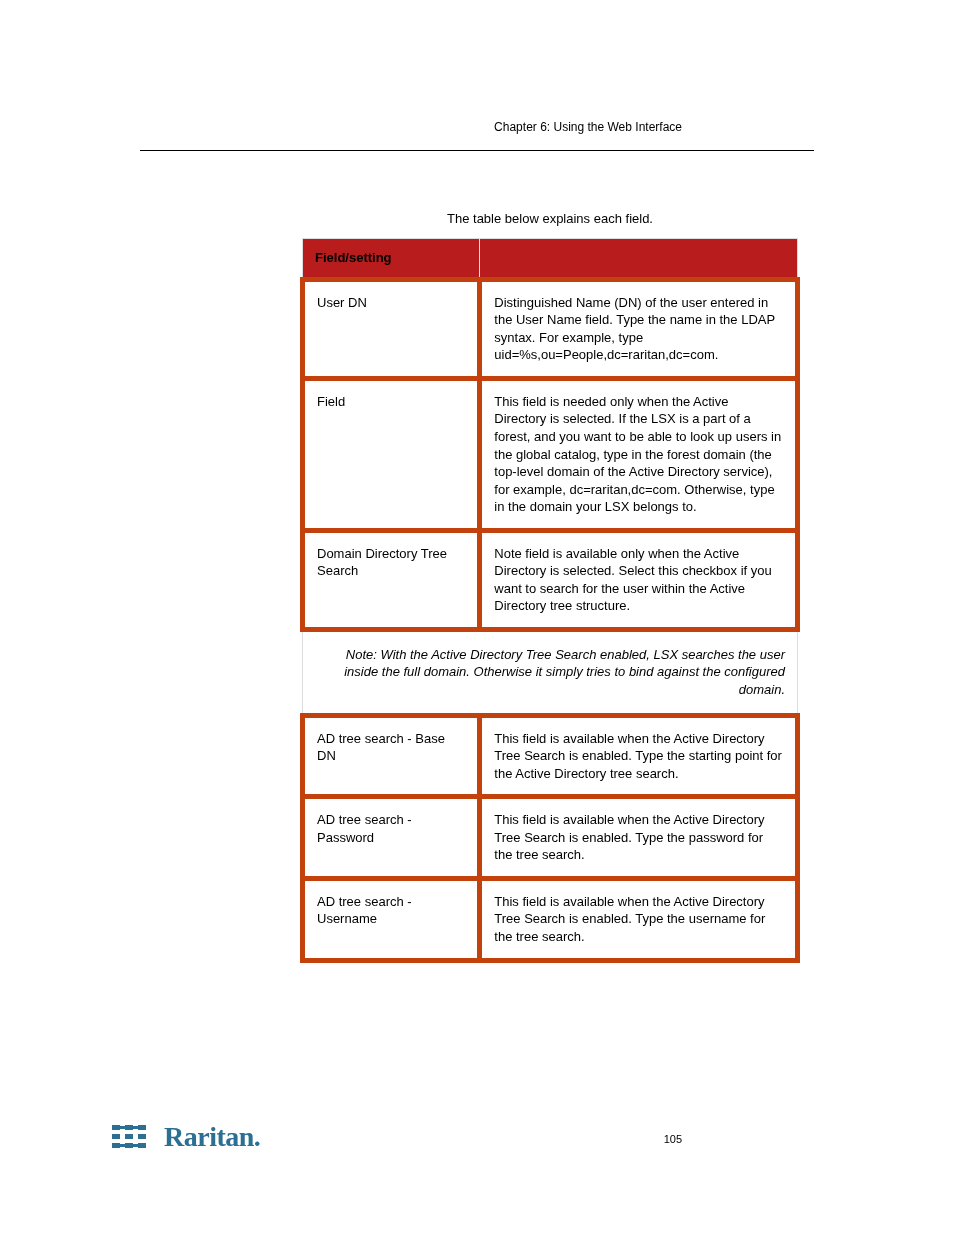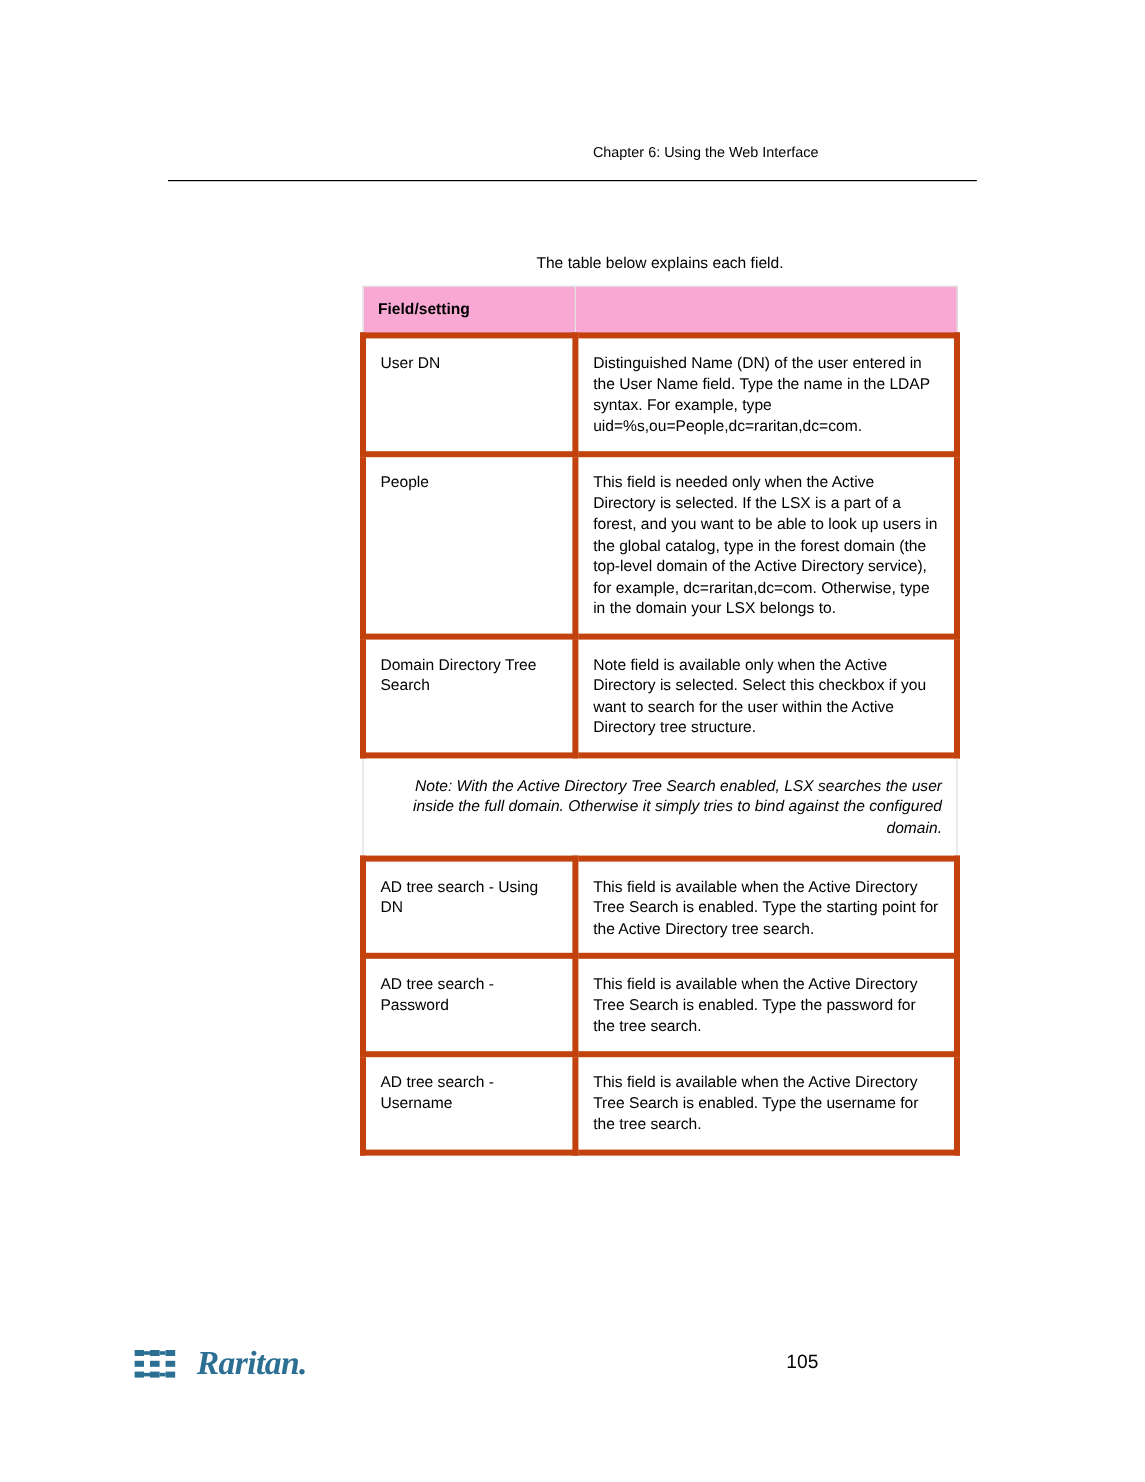--- a/index.html
+++ b/index.html
@@ -37,7 +37,7 @@
     line-height: 1.35;
   }
   .hdr-row td {
-    background: #f9a8d4;
+    background: #b91c1c;
     padding: 10px 12px;
     font-weight: bold;
     border-top: 1px solid #ddd;

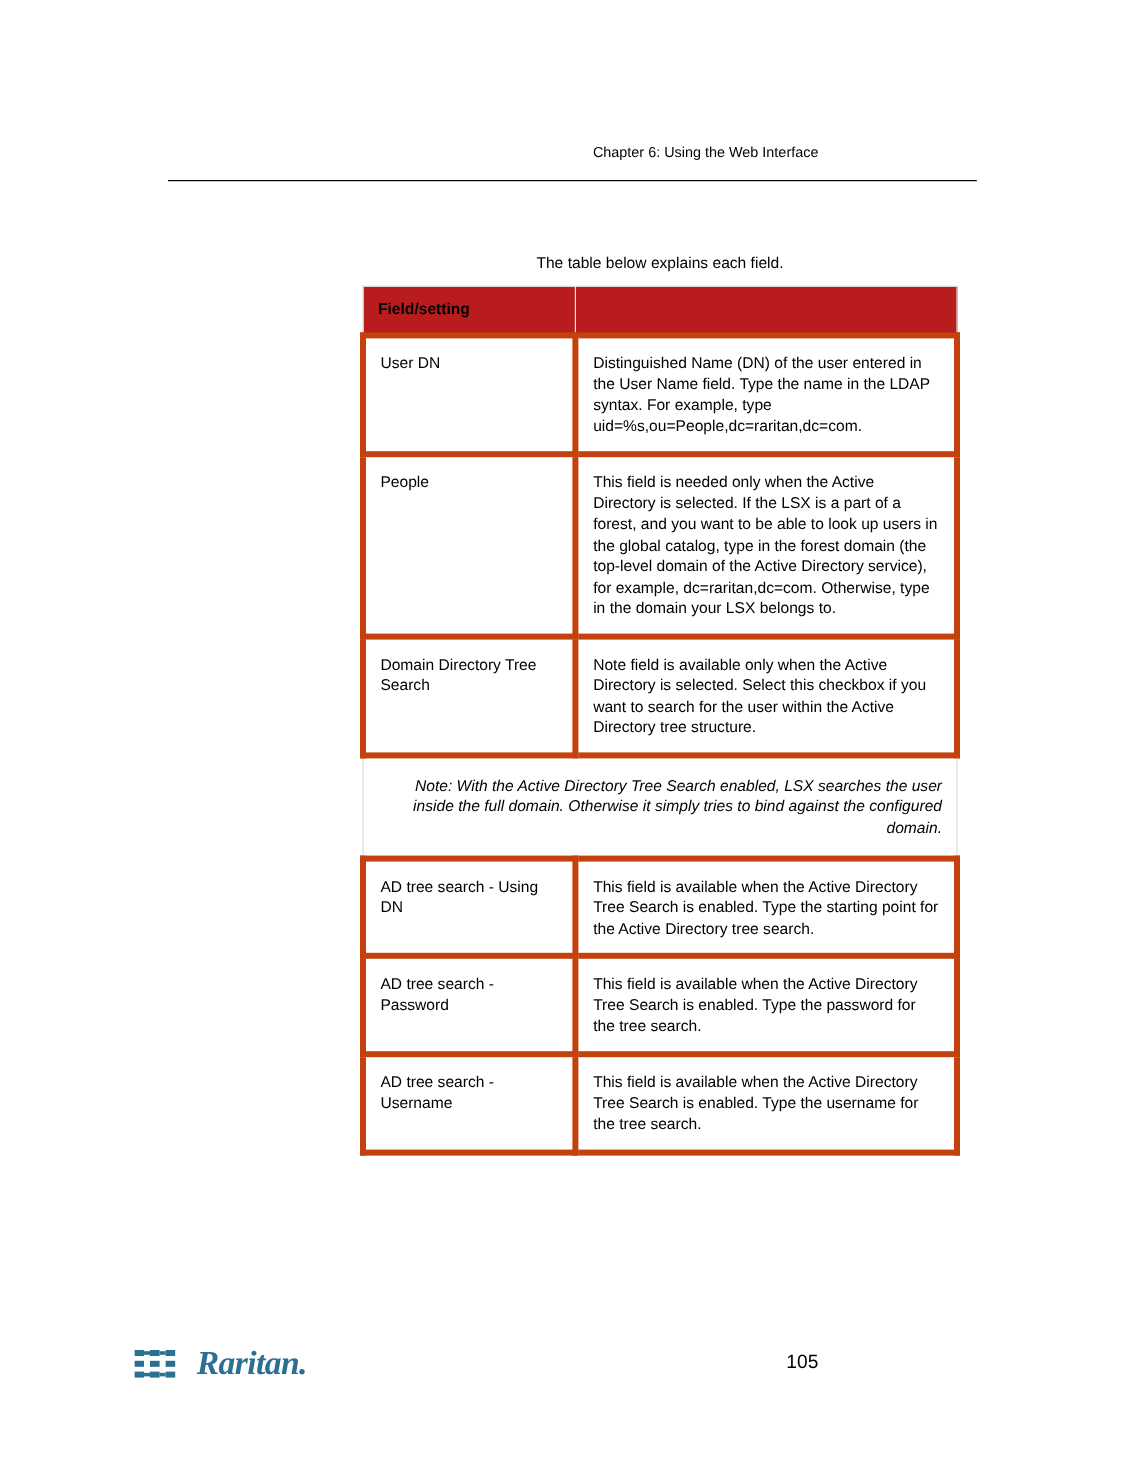--- a/index.html
+++ b/index.html
@@ -115,7 +115,7 @@
         <td class="col-b">Distinguished Name (DN) of the user entered in the User Name field. Type the name in the LDAP syntax. For example, type uid=%s,ou=People,dc=raritan,dc=com.</td>
       </tr>
       <tr class="row">
-        <td class="col-a">People</td>
+        <td class="col-a">Field</td>
         <td class="col-b">This field is needed only when the Active Directory is selected. If the LSX is a part of a forest, and you want to be able to look up users in the global catalog, type in the forest domain (the top-level domain of the Active Directory service), for example, dc=raritan,dc=com. Otherwise, type in the domain your LSX belongs to.</td>
       </tr>
       <tr class="row">

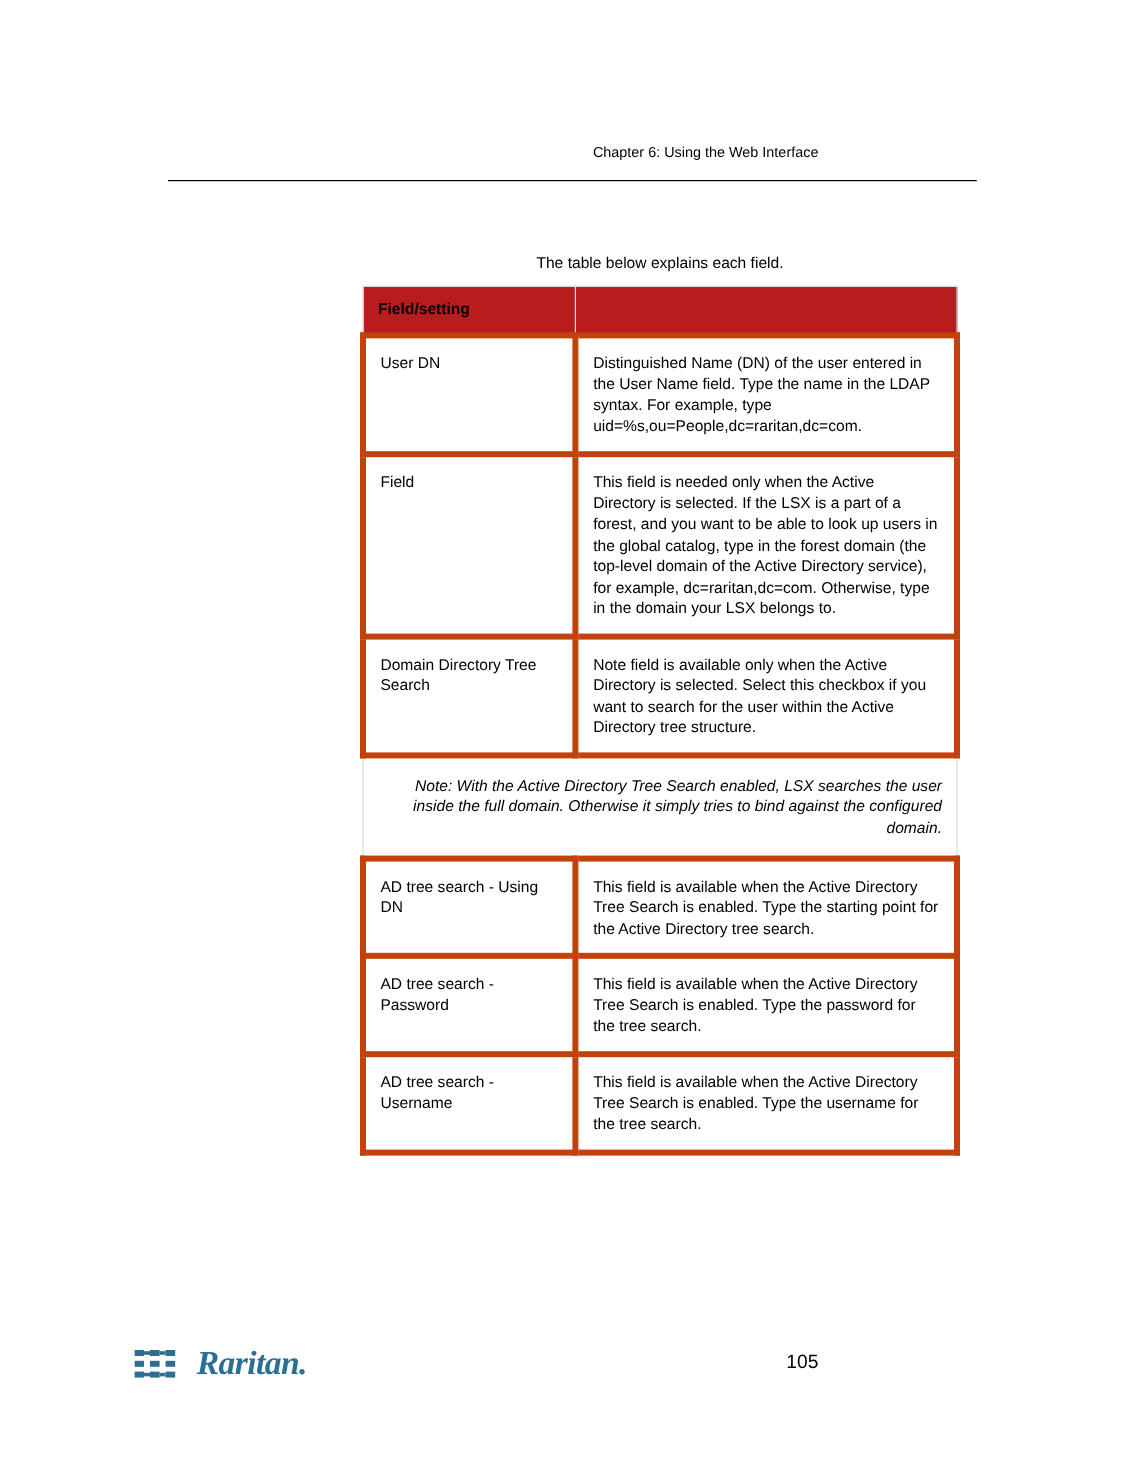--- a/index.html
+++ b/index.html
@@ -128,7 +128,7 @@
       </tr>
 
       <tr class="row">
-        <td class="col-a">AD tree search - Using DN</td>
+        <td class="col-a">AD tree search - Base DN</td>
         <td class="col-b">This field is available when the Active Directory Tree Search is enabled. Type the starting point for the Active Directory tree search.</td>
       </tr>
       <tr class="row">

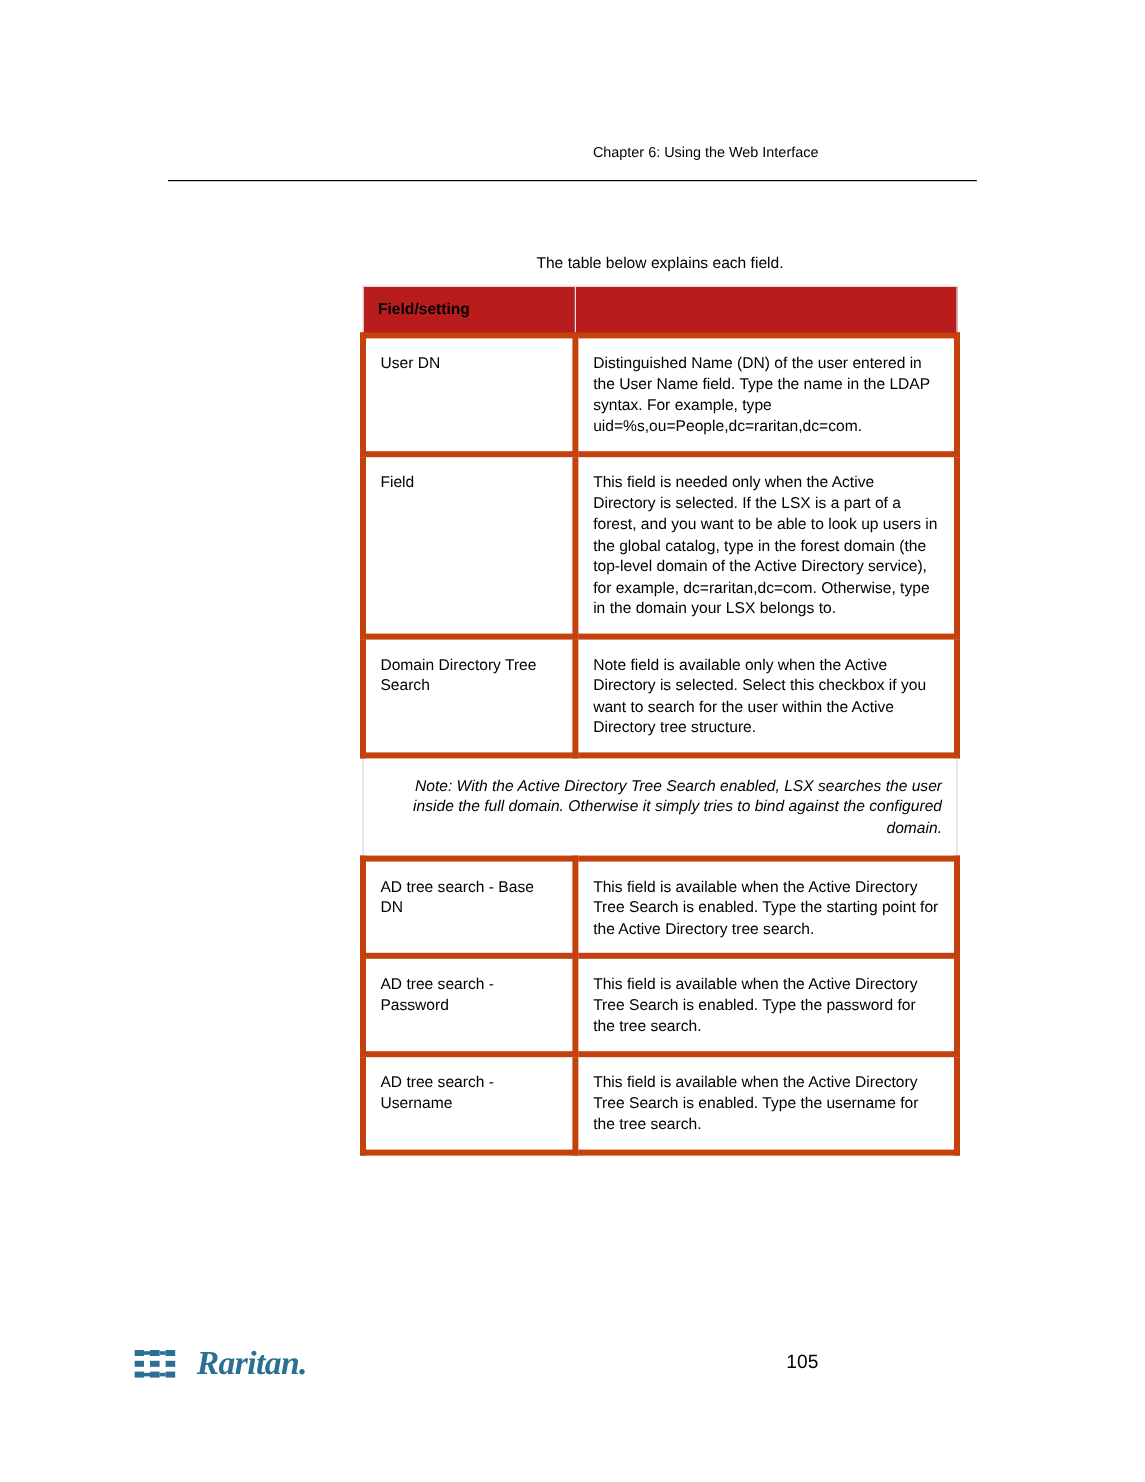--- a/index.html
+++ b/index.html
@@ -69,7 +69,6 @@
     display: flex;
     align-items: center;
     gap: 8px;
-    font-style: italic;
   }
   .logo-mark {
     display: inline-block;

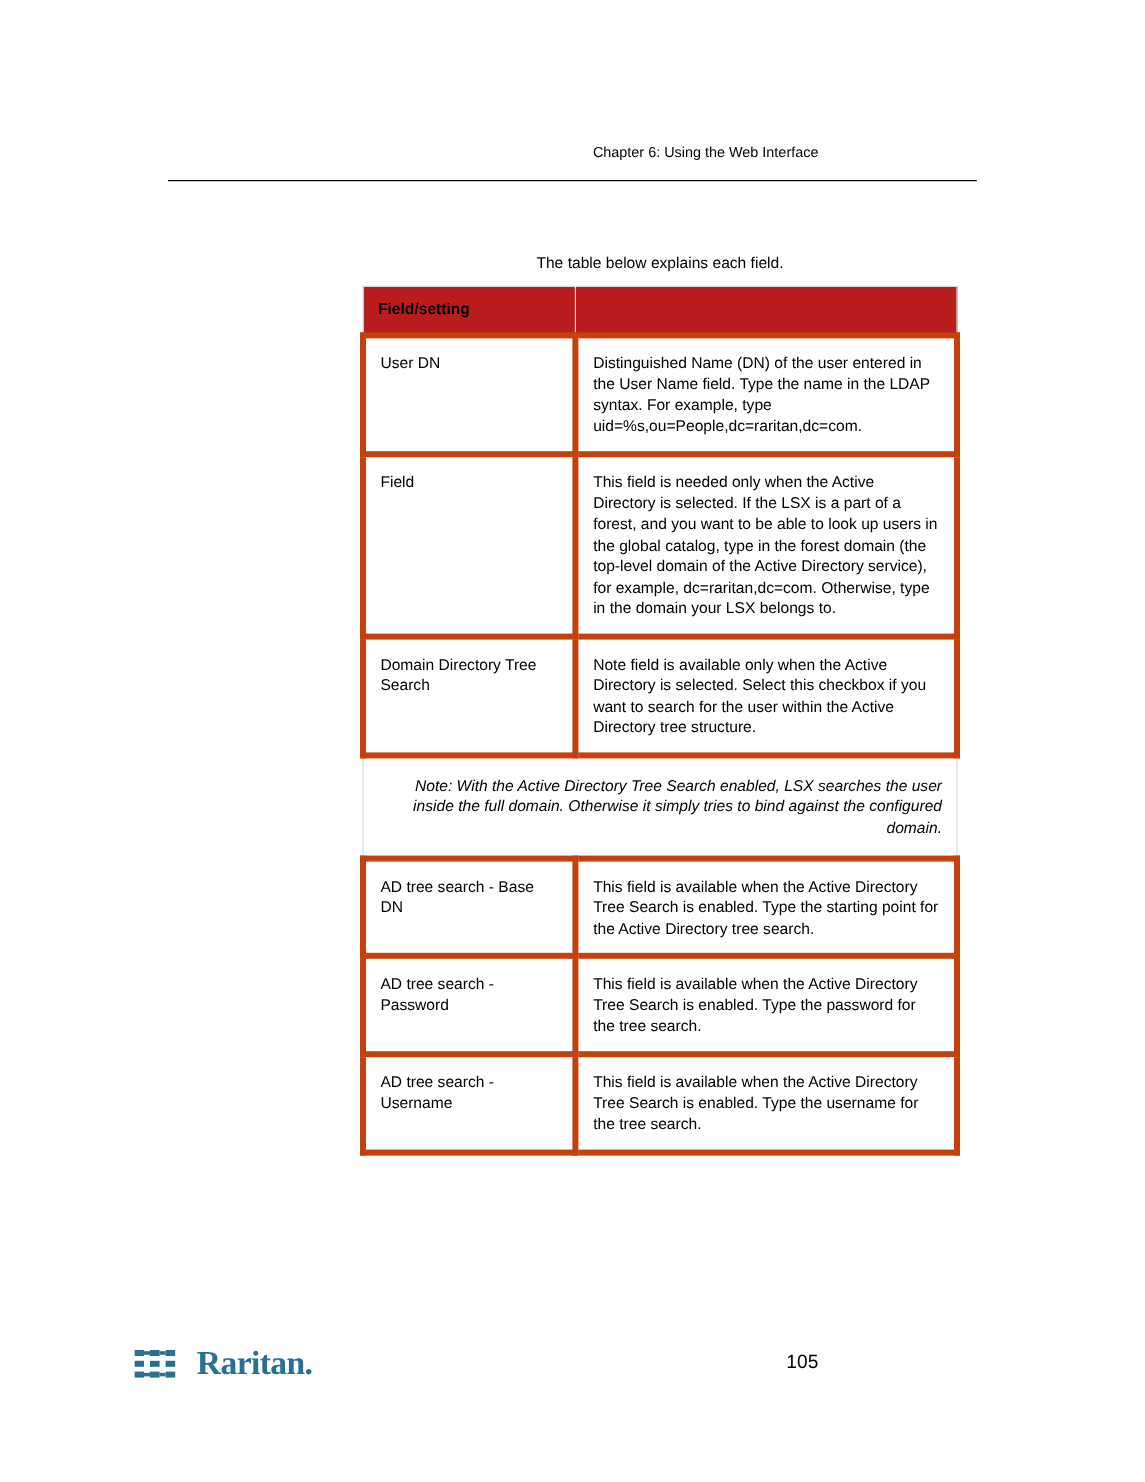--- a/index.html
+++ b/index.html
@@ -88,7 +88,7 @@
     position: absolute;
     right: 140px;
     bottom: 90px;
-    font-size: 16px;
+    font-size: 11px;
   }
 </style>
 </head>

